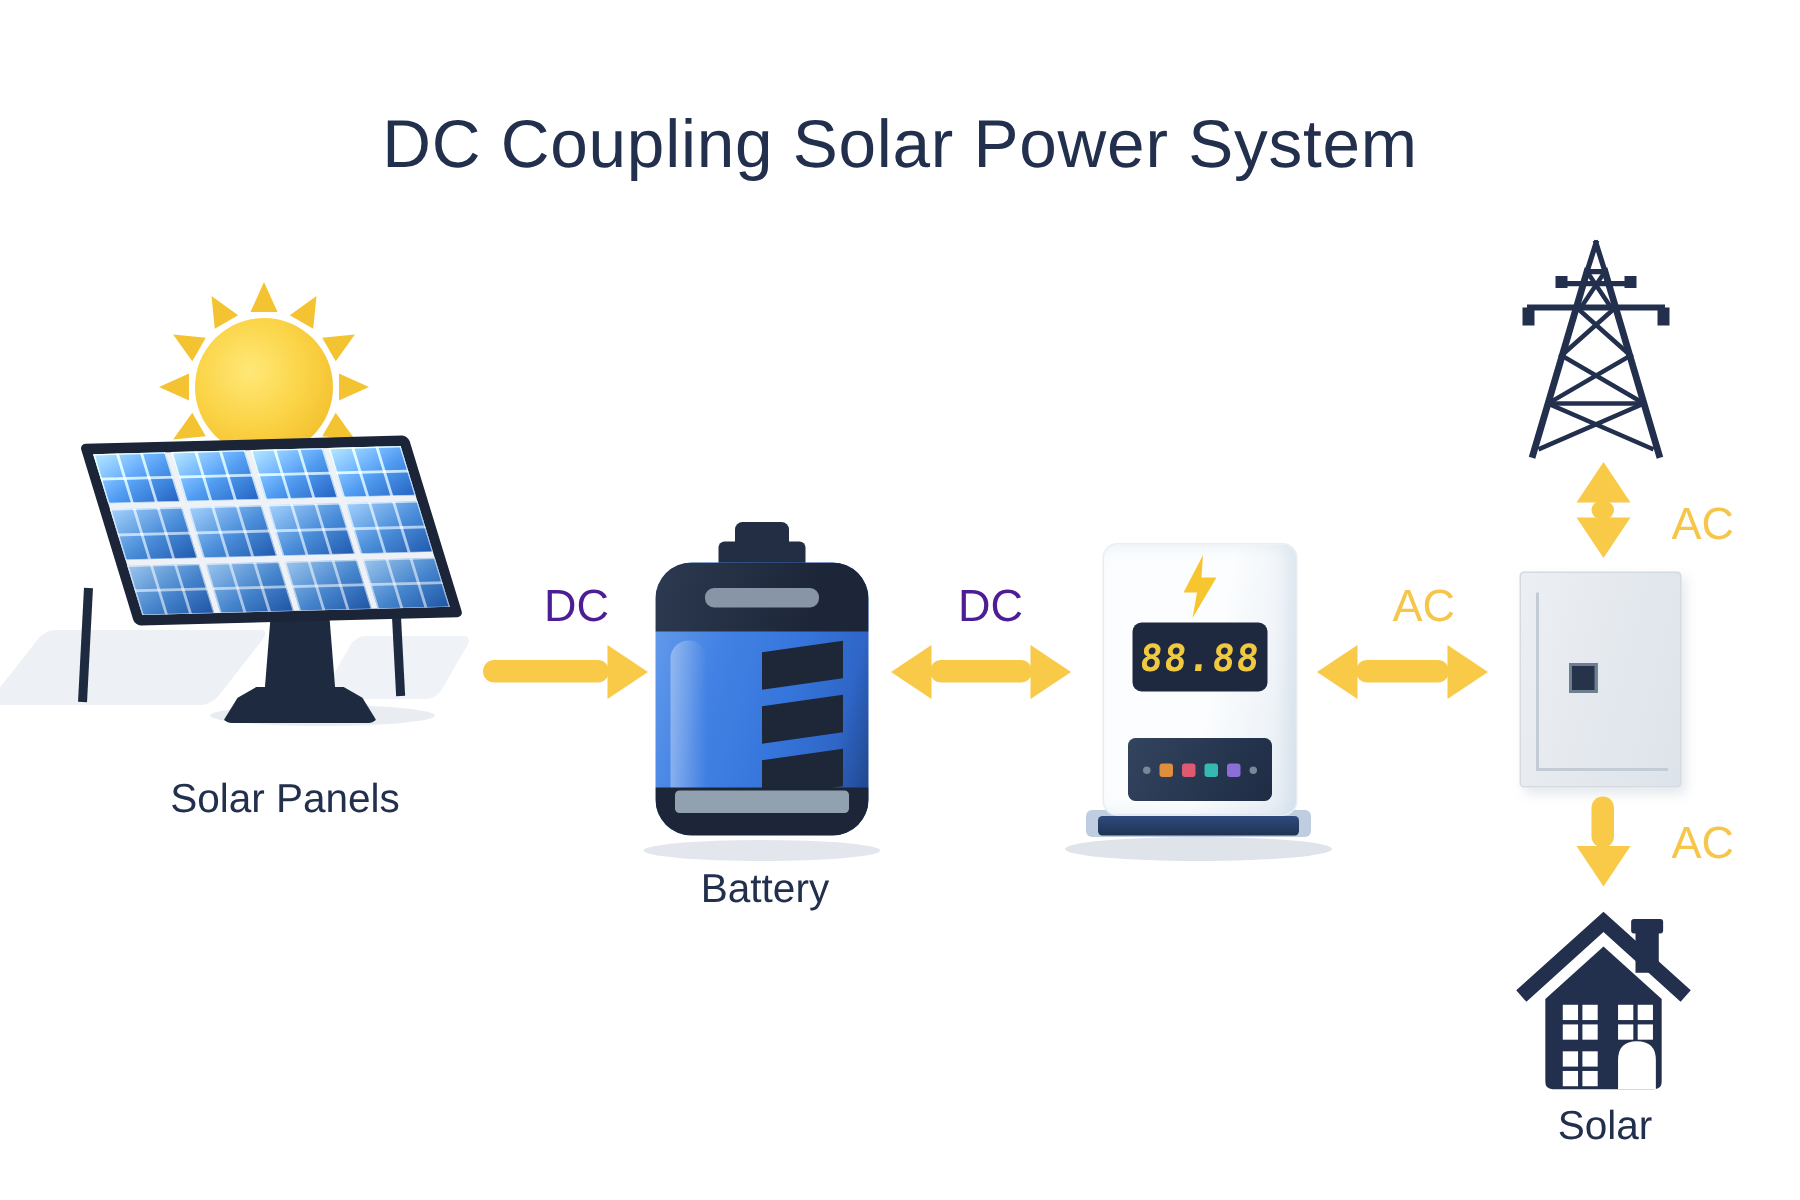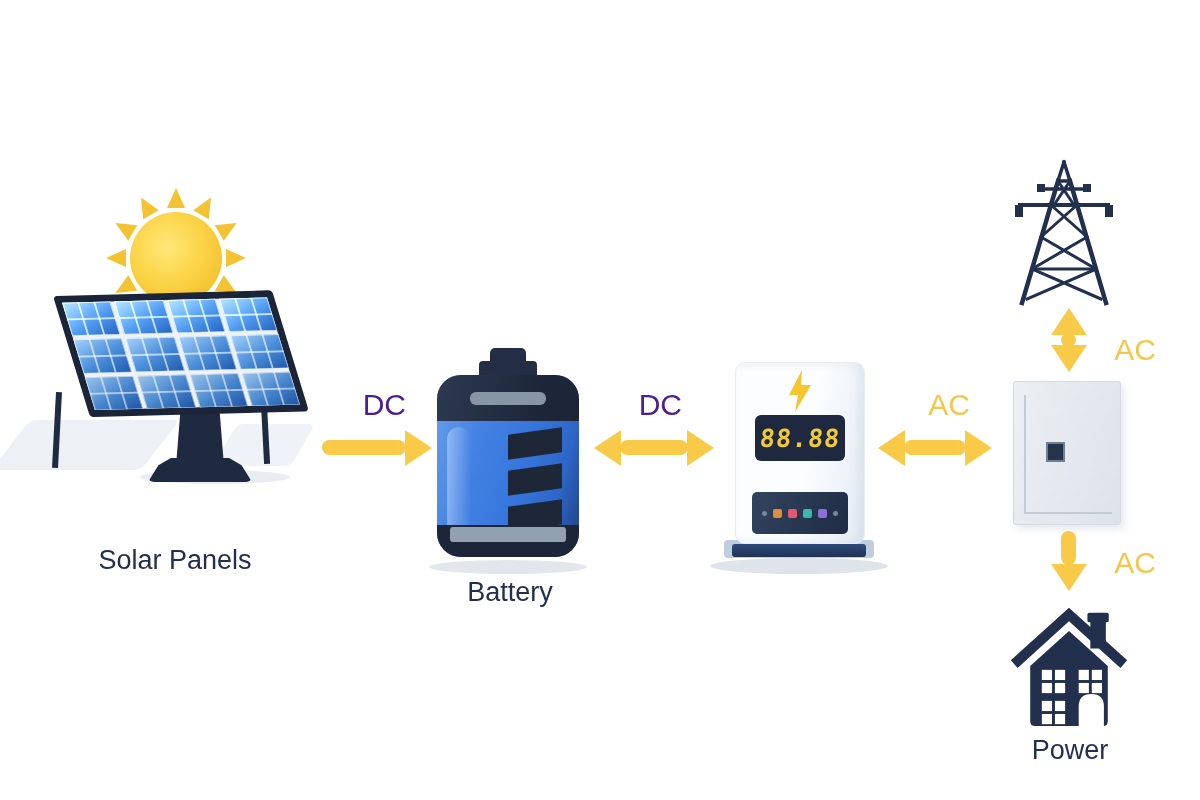--- a/index.html
+++ b/index.html
@@ -101,6 +101,7 @@
 
 <div class="canvas">
 
+  <div class="title">DC Coupling Solar Power System</div>
 
   <div>
     <svg class="sun" viewBox="0 0 140 140">

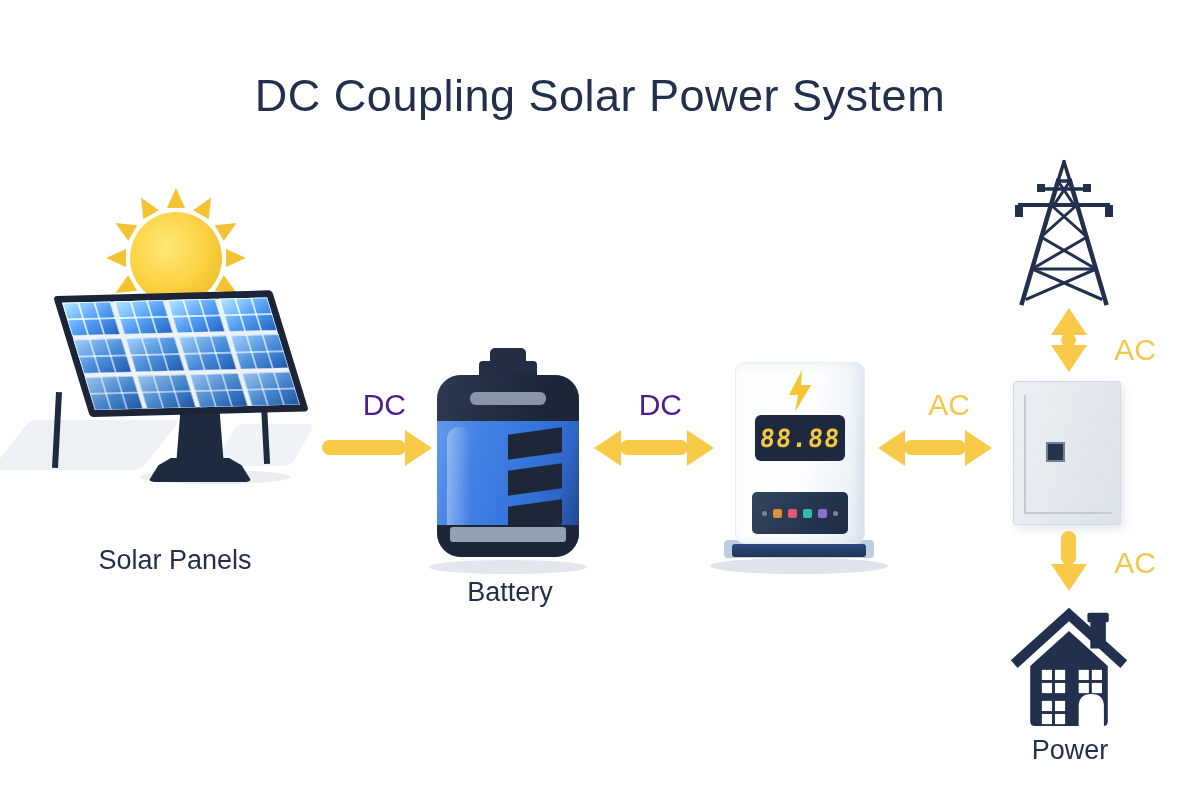--- a/index.html
+++ b/index.html
@@ -154,7 +154,7 @@
       </div>
     </div>
 
-    <div class="node-label" style="left:75px;top:517px;width:200px;margin-top:28px;">Solar Panels</div>
+    <div class="node-label" style="left:90px;top:517px;width:200px;">Solar Panels</div>
   </div>
 
   <div class="flow-label flow-dc" style="left:346px;top:388px;width:60px;">DC</div>

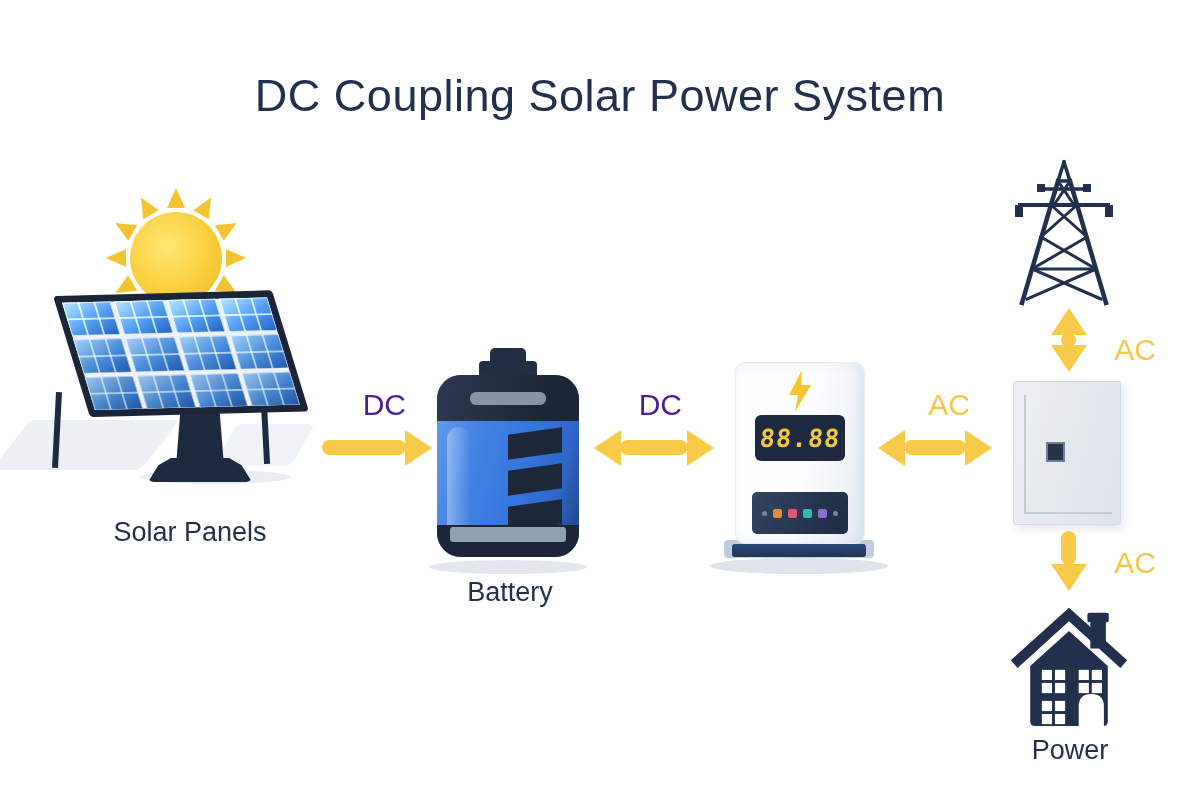--- a/index.html
+++ b/index.html
@@ -273,7 +273,7 @@
       <path d="M76,128 L76,108 Q76,95 89,95 Q102,95 102,108 L102,128 Z"></path>
     </g>
   </svg>
-  <div class="node-label" style="left:1000px;top:735px;width:140px;">Power</div>
+  <div class="node-label" style="left:1000px;top:735px;width:140px;">Solar</div>
 
 </div>
 

